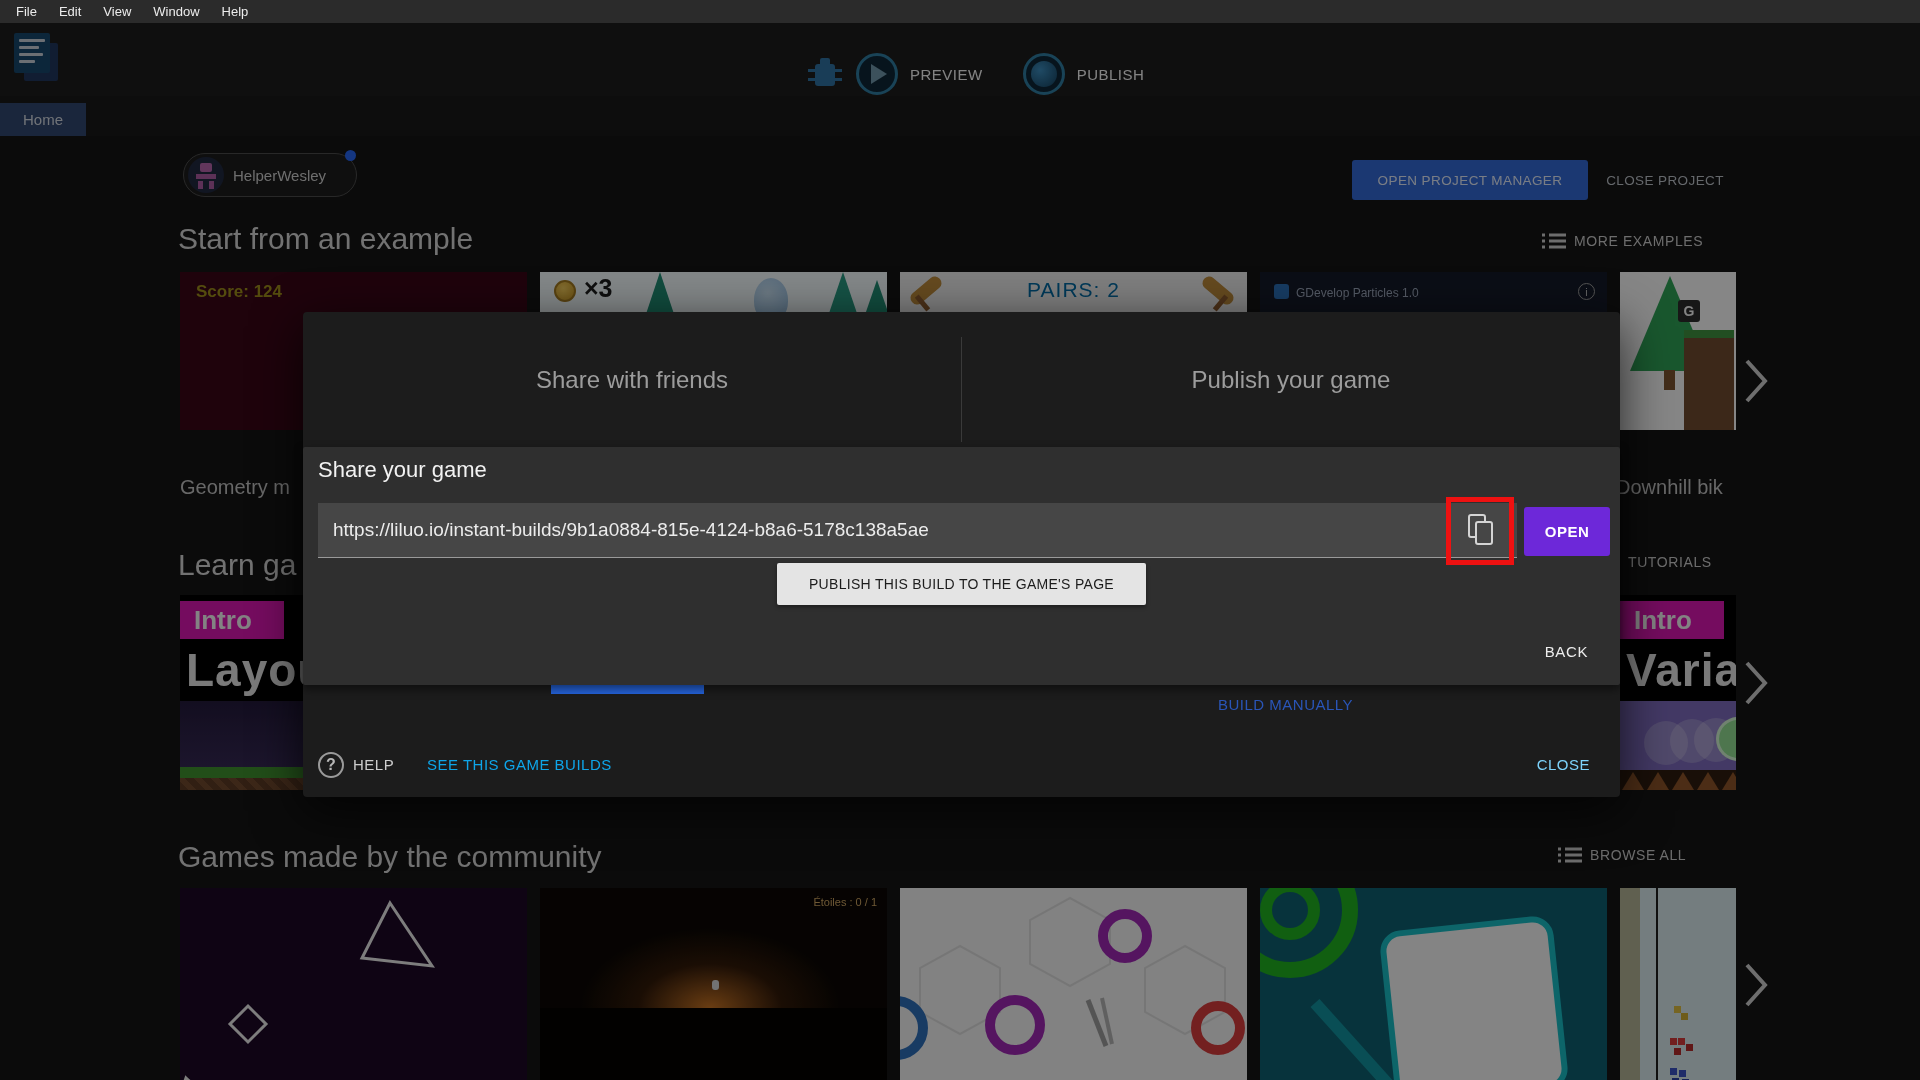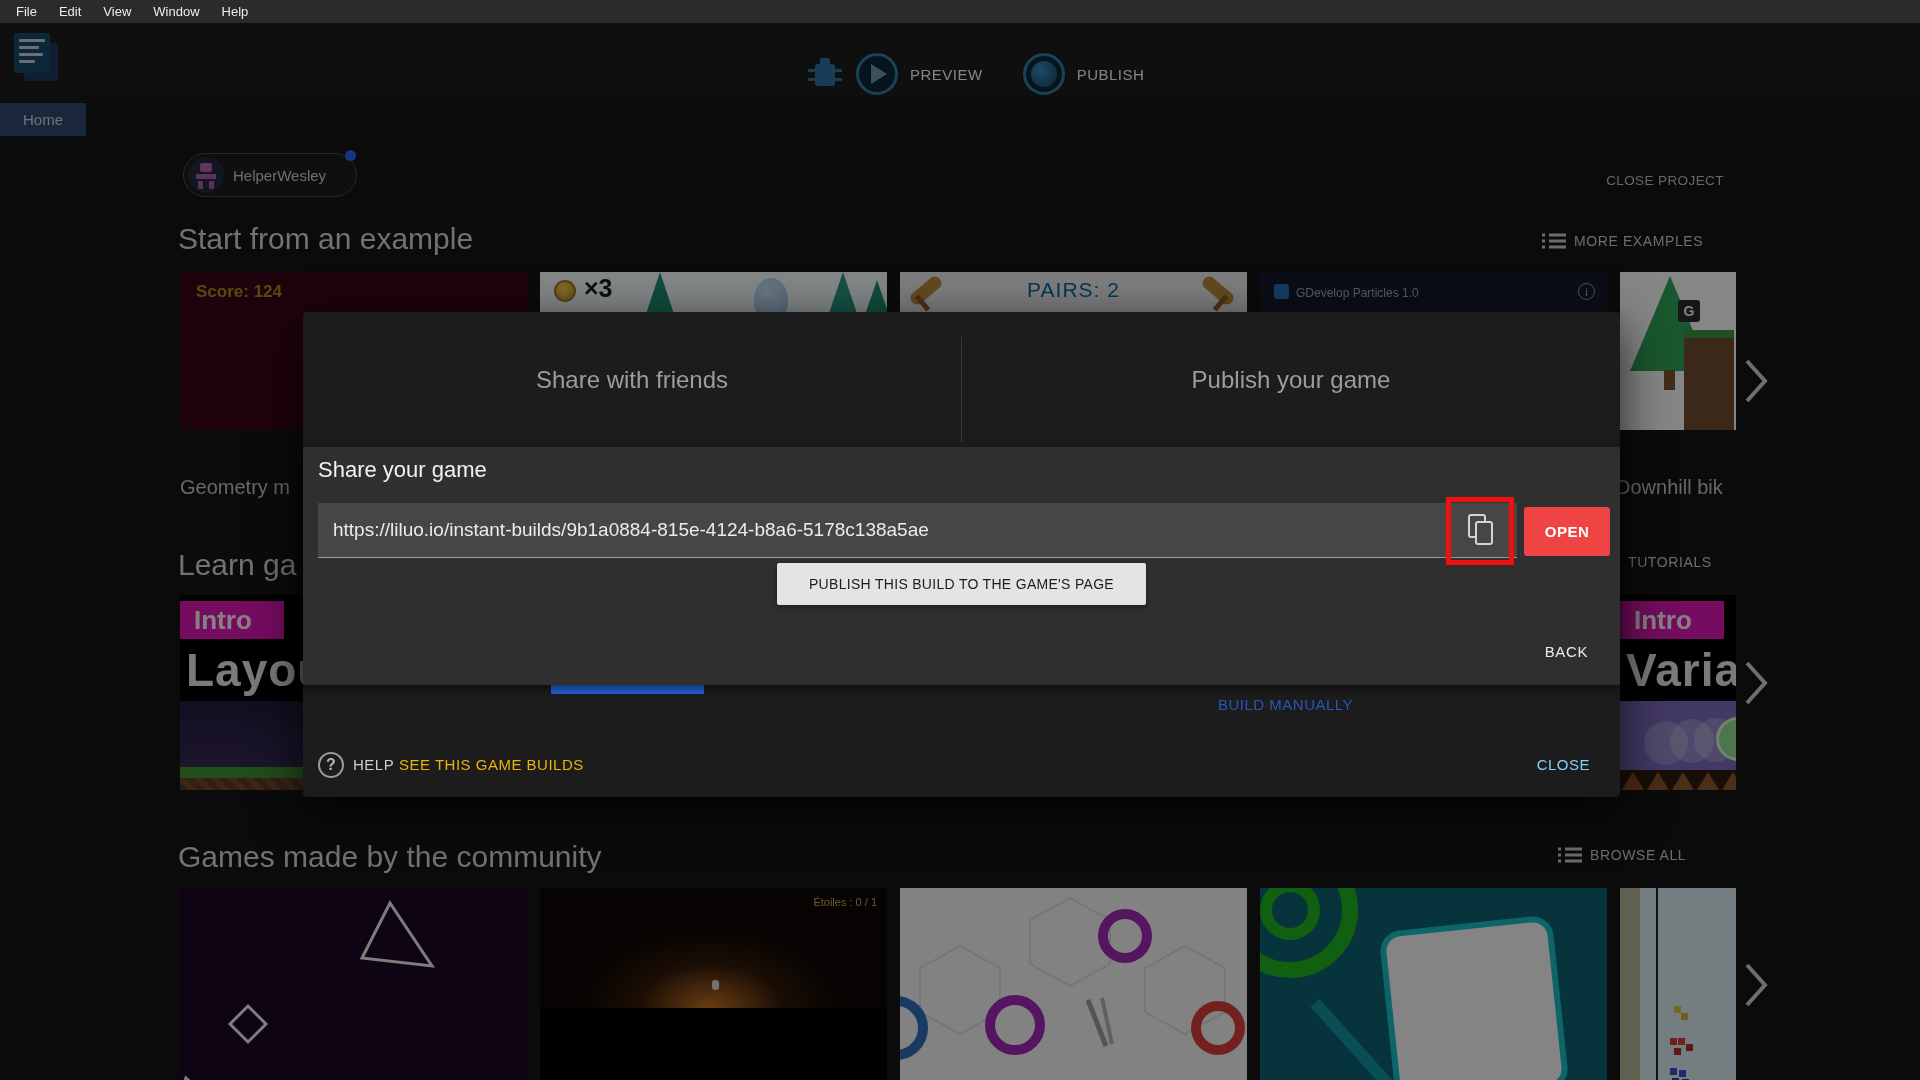--- a/index.html
+++ b/index.html
@@ -178,6 +178,7 @@
     <span class="chip-name">HelperWesley</span>
   </div>
   <div class="chip-dot"></div>
+  <button class="btn-openpm">OPEN PROJECT MANAGER</button>
   <button class="btn-closeproj">CLOSE PROJECT</button>
 
   <div class="sec-title" style="left:178px;top:222px">Start from an example</div>

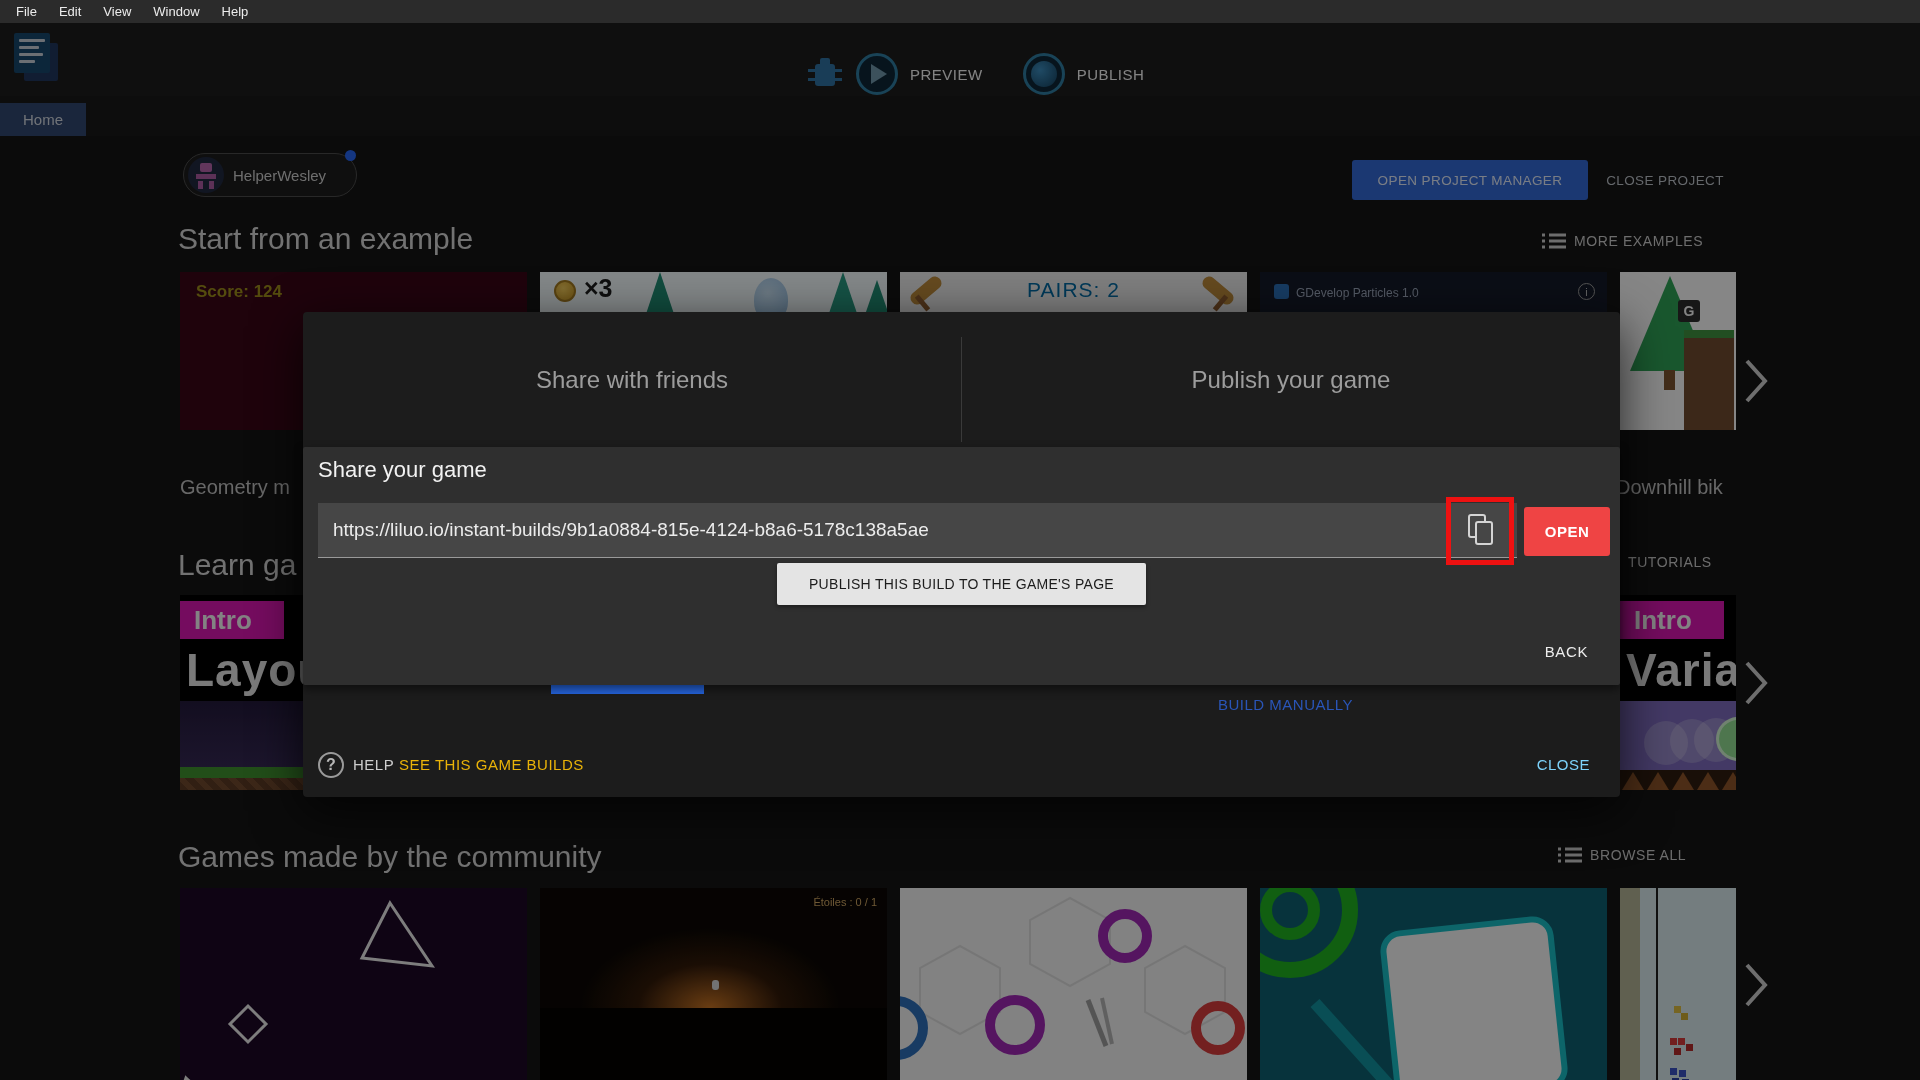--- a/index.html
+++ b/index.html
@@ -114,7 +114,7 @@
   .copy-back{position:absolute;left:12px;top:8px;width:18px;height:24px;border:2px solid #d4d4d4;border-radius:3px}
   .copy-front{position:absolute;left:19px;top:15px;width:18px;height:24px;border:2px solid #d4d4d4;border-radius:3px;background:#464646}
   .red-box{position:absolute;left:1143px;top:50px;width:68px;height:68px;border:5px solid #ee1111;z-index:3}
-  .btn-open{position:absolute;left:1221px;top:60px;width:86px;height:49px;background:#ef4444;border:none;border-radius:3px;color:#fff;font-size:15px;font-weight:bold;letter-spacing:.5px;font-family:inherit;cursor:pointer}
+  .btn-open{position:absolute;left:1221px;top:60px;width:86px;height:49px;background:#6d28d9;border:none;border-radius:3px;color:#fff;font-size:15px;font-weight:bold;letter-spacing:.5px;font-family:inherit;cursor:pointer}
   .btn-pubbuild{position:absolute;left:474px;top:116px;width:369px;height:42px;background:#e4e4e4;border:none;border-radius:2px;color:#1c1c1c;font-size:14px;letter-spacing:.3px;font-family:inherit;box-shadow:0 2px 4px rgba(0,0,0,.4);cursor:pointer}
   .btn-back{position:absolute;right:32px;top:196px;background:transparent;border:none;color:#ececec;font-size:15px;letter-spacing:.6px;font-family:inherit;cursor:pointer}
   .tab-indicator{position:absolute;left:248px;top:373px;width:153px;height:9px;background:#2563da}

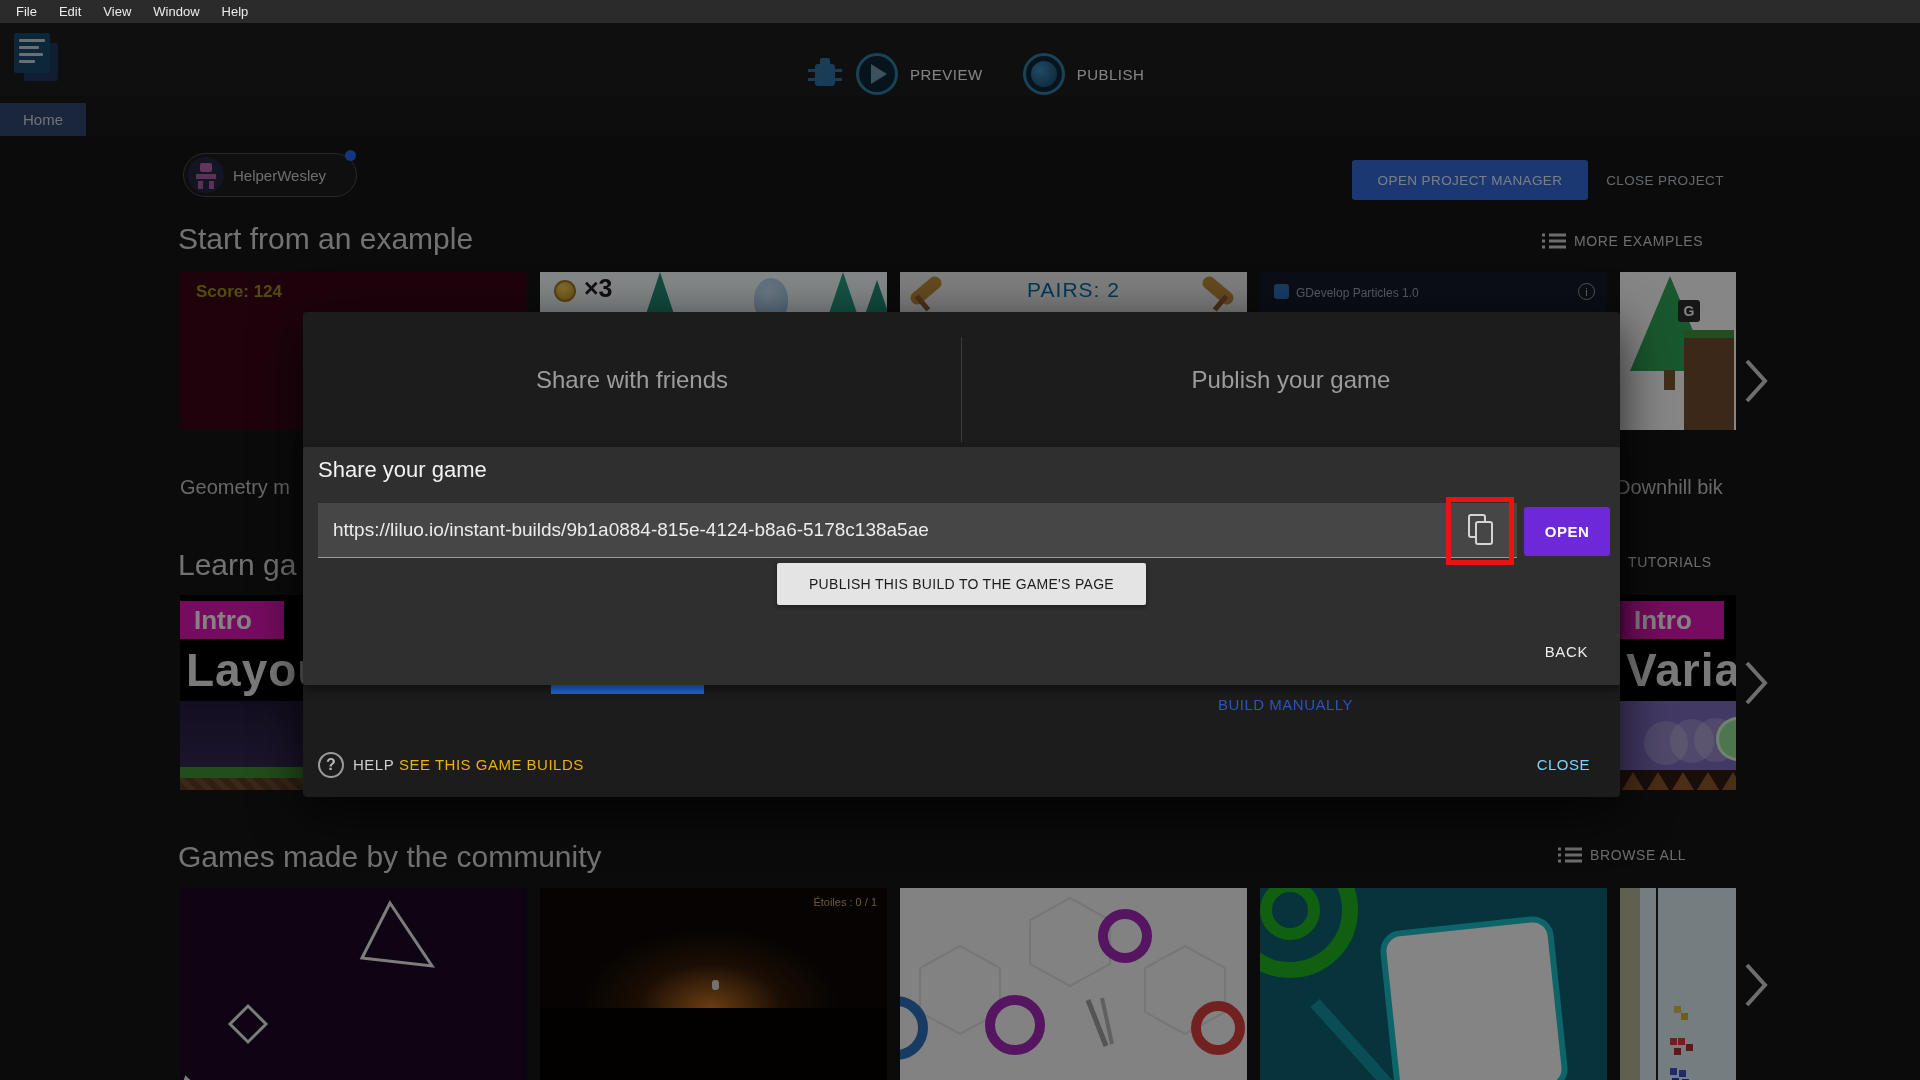--- a/index.html
+++ b/index.html
@@ -359,7 +359,7 @@
 
     <button class="help-circle">?</button>
     <button class="ft-btn" style="left:50px;color:#cdcdcd">HELP</button>
-    <button class="ft-btn" style="left:96px;color:#eab308">SEE THIS GAME BUILDS</button>
+    <button class="ft-btn" style="left:124px;color:#0ea5e9">SEE THIS GAME BUILDS</button>
     <button class="ft-btn" style="right:30px;color:#7dd3fc">CLOSE</button>
   </div>
 

